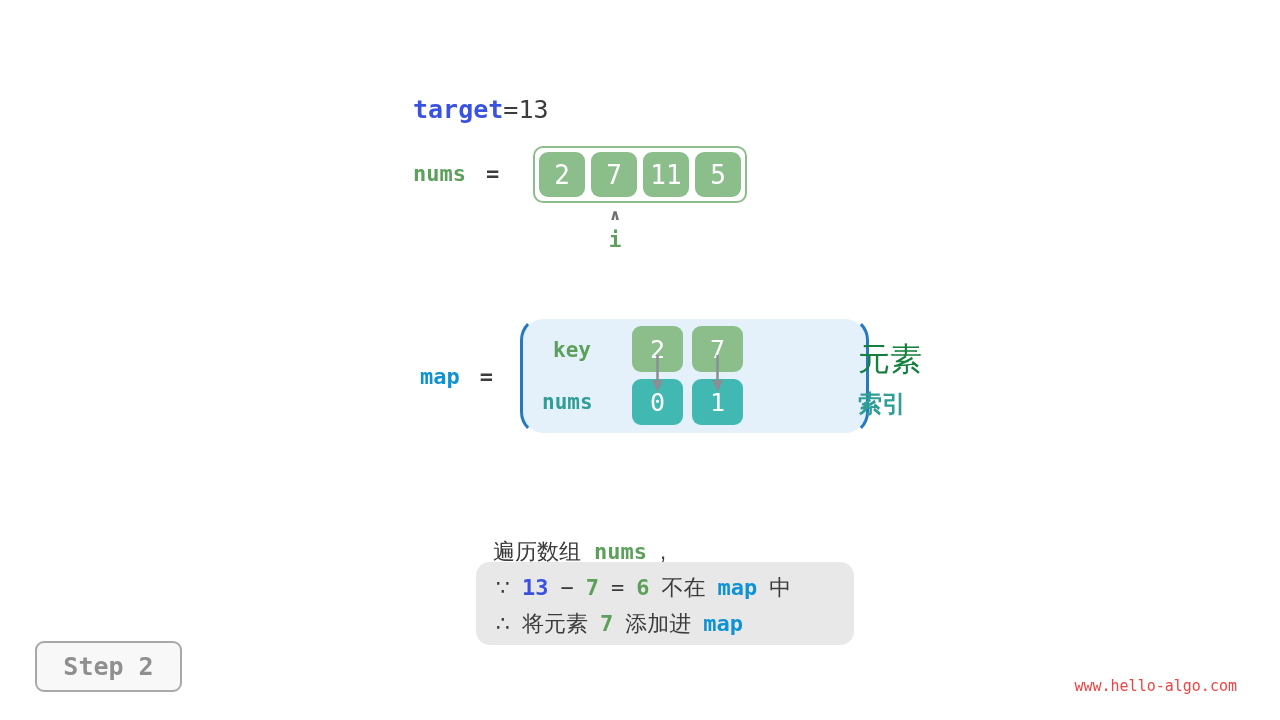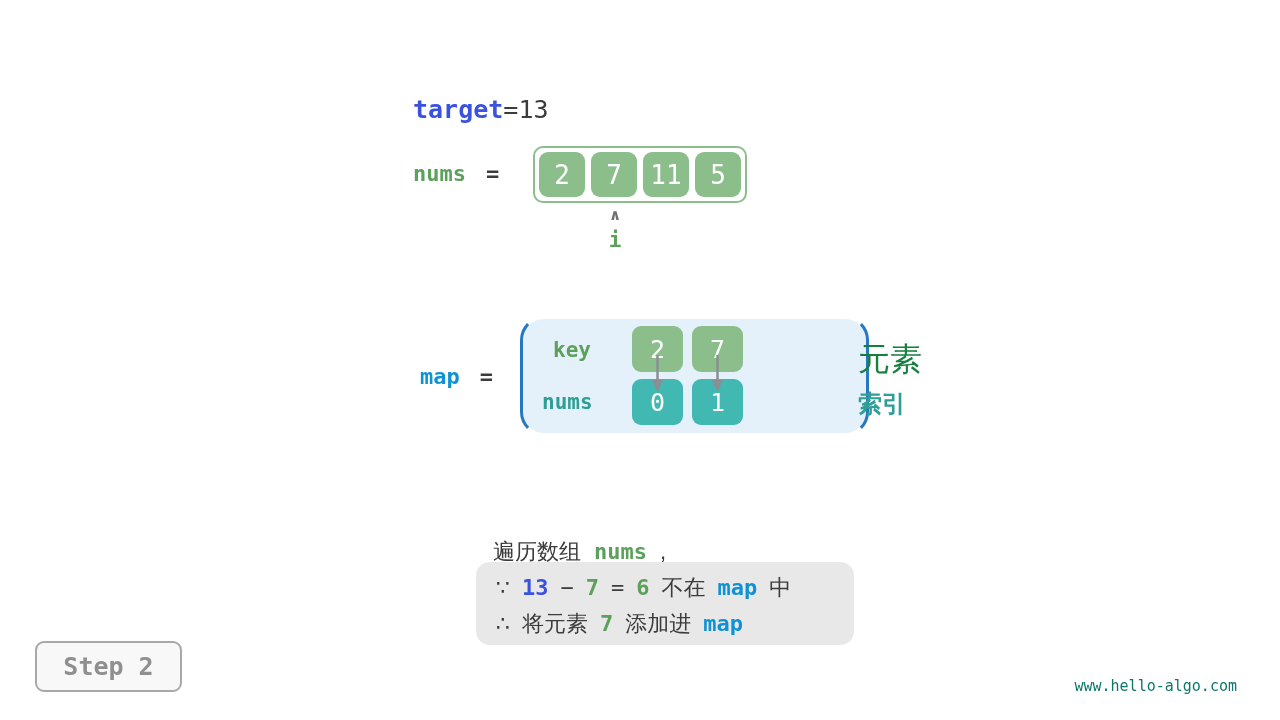--- a/index.html
+++ b/index.html
@@ -81,7 +81,7 @@
     font-size:25px;font-weight:bold;color:#8f8f8f;
   }
 
-  .watermark{right:43px;top:677px;font-size:15px;color:#0f766e;
+  .watermark{right:43px;top:677px;font-size:15px;color:#ef4444;
     font-family:"DejaVu Sans Mono","Liberation Mono",monospace;}
 </style>
 </head>

